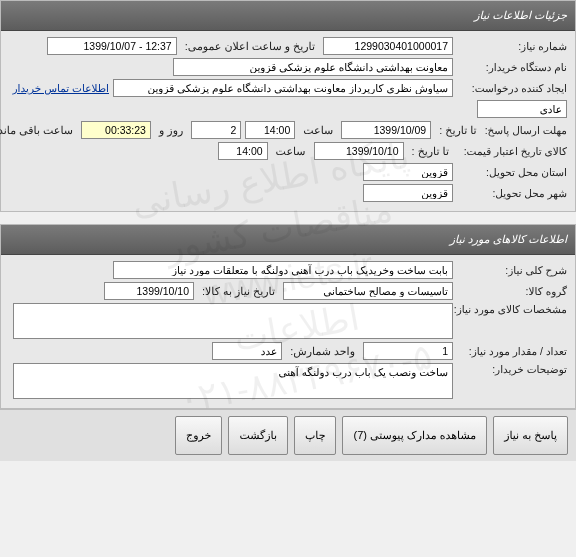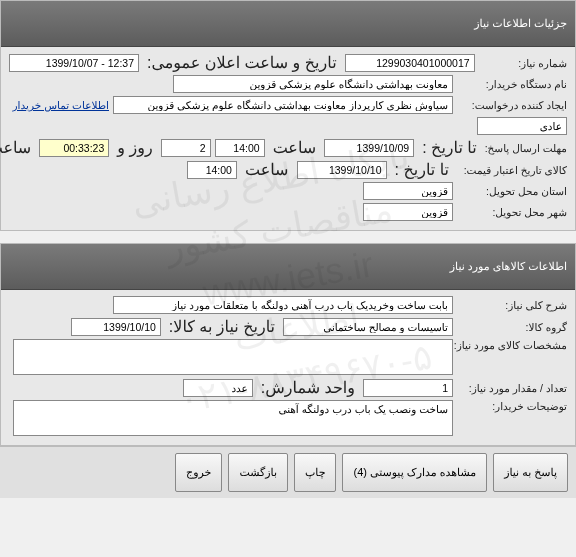--- a/index.html
+++ b/index.html
@@ -28,9 +28,10 @@
 .panel-header {
   background: linear-gradient(#7a7a7a,#5c5c5c);
   color: #fff;
-  padding: 16px 8px;
+  padding: 8px 8px;
   font-size: 11px;
   border-bottom: 1px solid #444;
+  font-style: italic;
 }
 .panel-body { padding: 6px 8px; }
 .row { display: flex; align-items: center; margin-bottom: 3px; gap: 4px; }

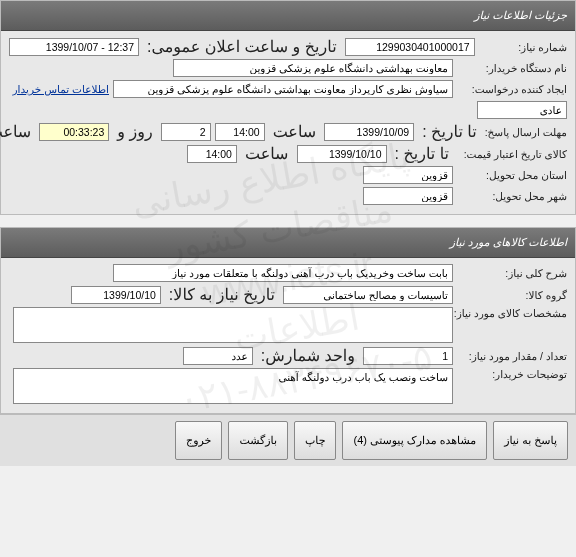--- a/index.html
+++ b/index.html
@@ -36,7 +36,7 @@
 .panel-body { padding: 6px 8px; }
 .row { display: flex; align-items: center; margin-bottom: 3px; gap: 4px; }
 .label { width: 110px; color: #222; white-space: nowrap; font-size: 10.5px; }
-.label-sm { width: auto; text-align: right; color: #222; white-space: nowrap; font-size: 16px; padding: 0 4px; }
+.label-sm { width: auto; text-align: right; color: #222; white-space: nowrap; font-size: 11px; padding: 0 4px; }
 input[type=text], textarea {
   background: #fff;
   border: 1px solid #888;

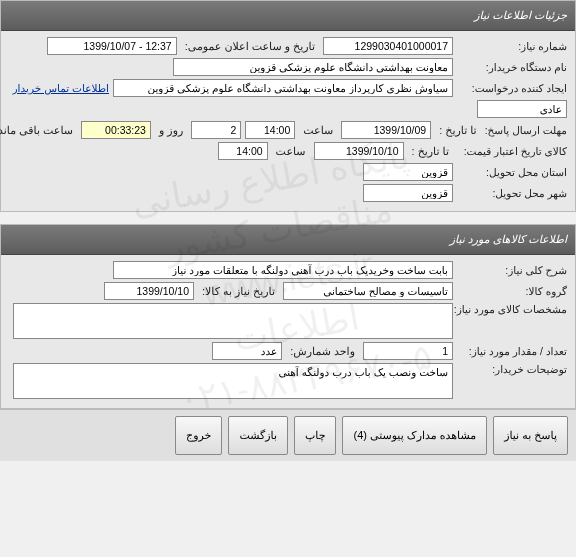--- a/index.html
+++ b/index.html
@@ -172,7 +172,7 @@
 
 <div class="footer">
   <button class="btn">پاسخ به نیاز</button>
-  <button class="btn">مشاهده مدارک پیوستی (4)</button>
+  <button class="btn">مشاهده مدارک پیوستی (7)</button>
   <button class="btn">چاپ</button>
   <button class="btn">بازگشت</button>
   <button class="btn">خروج</button>

